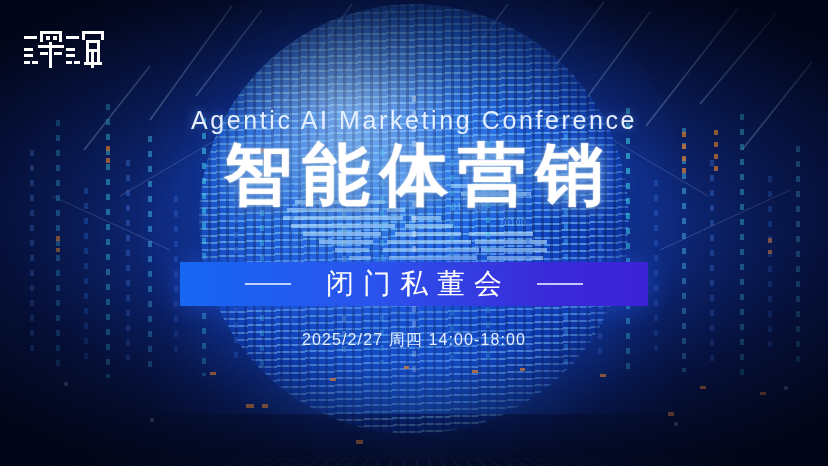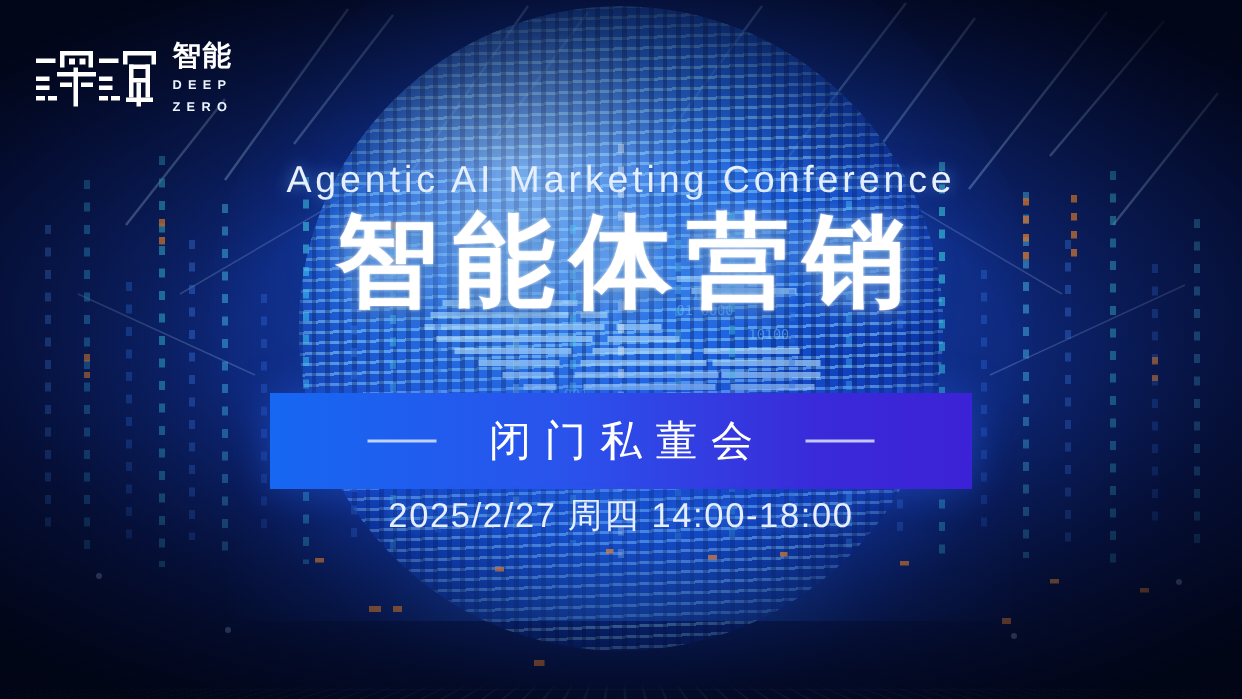--- a/index.html
+++ b/index.html
@@ -418,11 +418,6 @@
         <rect x="69" y="24" width="3" height="16"></rect>
       </g>
     </svg>
-    <div class="logo-text">
-      <div class="logo-cn">智能</div>
-      <div class="logo-en">DEEP</div>
-      <div class="logo-en">ZERO</div>
-    </div>
   </div>
 
   <div class="content">

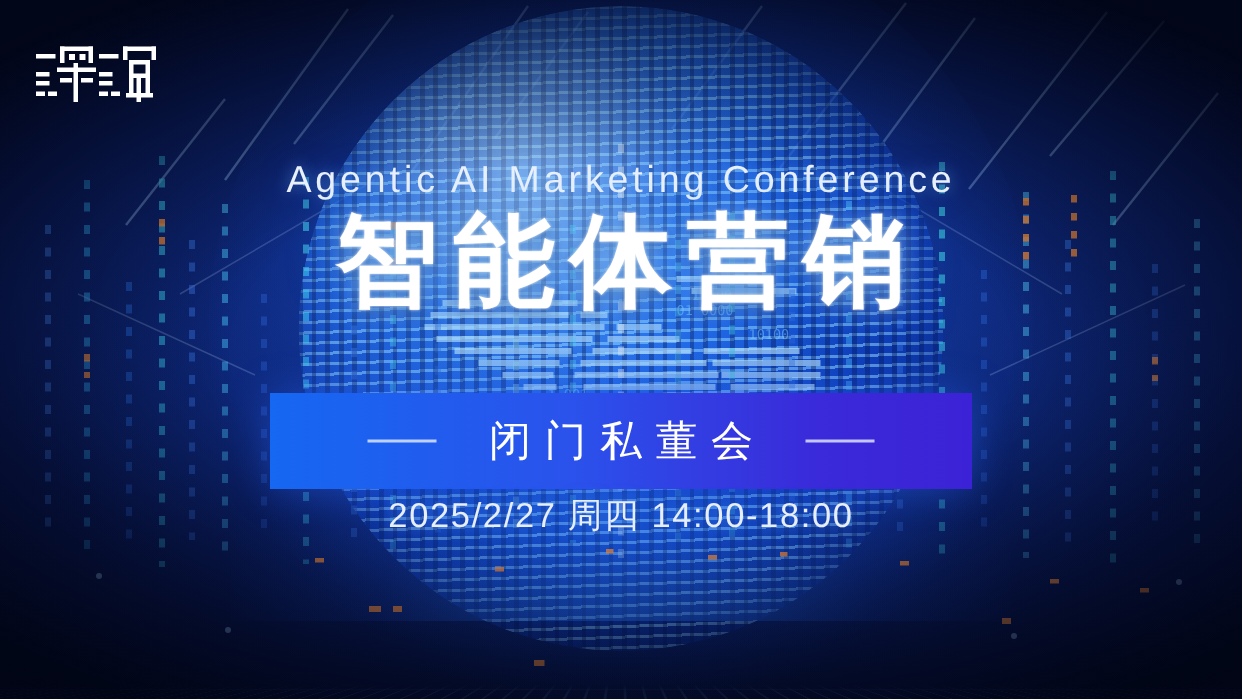--- a/index.html
+++ b/index.html
@@ -184,7 +184,7 @@
     left: 180px;
     top: 262px;
     width: 468px;
-    height: 64px;
+    height: 44px;
     background: linear-gradient(90deg, #1667f2 0%, #2a53ec 42%, #3a2ad9 78%, #3c22d6 100%);
     display: flex;
     align-items: center;

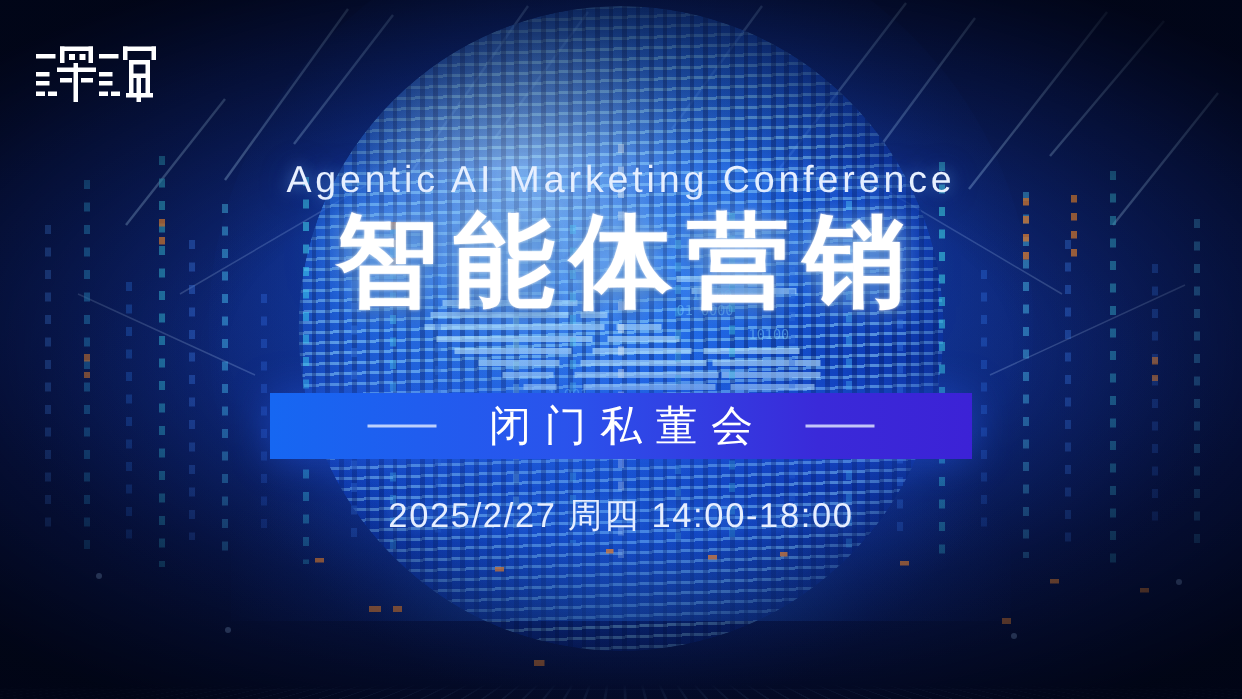--- a/index.html
+++ b/index.html
@@ -214,7 +214,7 @@
     top: 332px;
     left: 0; right: 0;
     color: #e6eeff;
-    font-size: 23px;
+    font-size: 16px;
     line-height: 1;
     font-weight: 400;
     letter-spacing: 1.1px;

